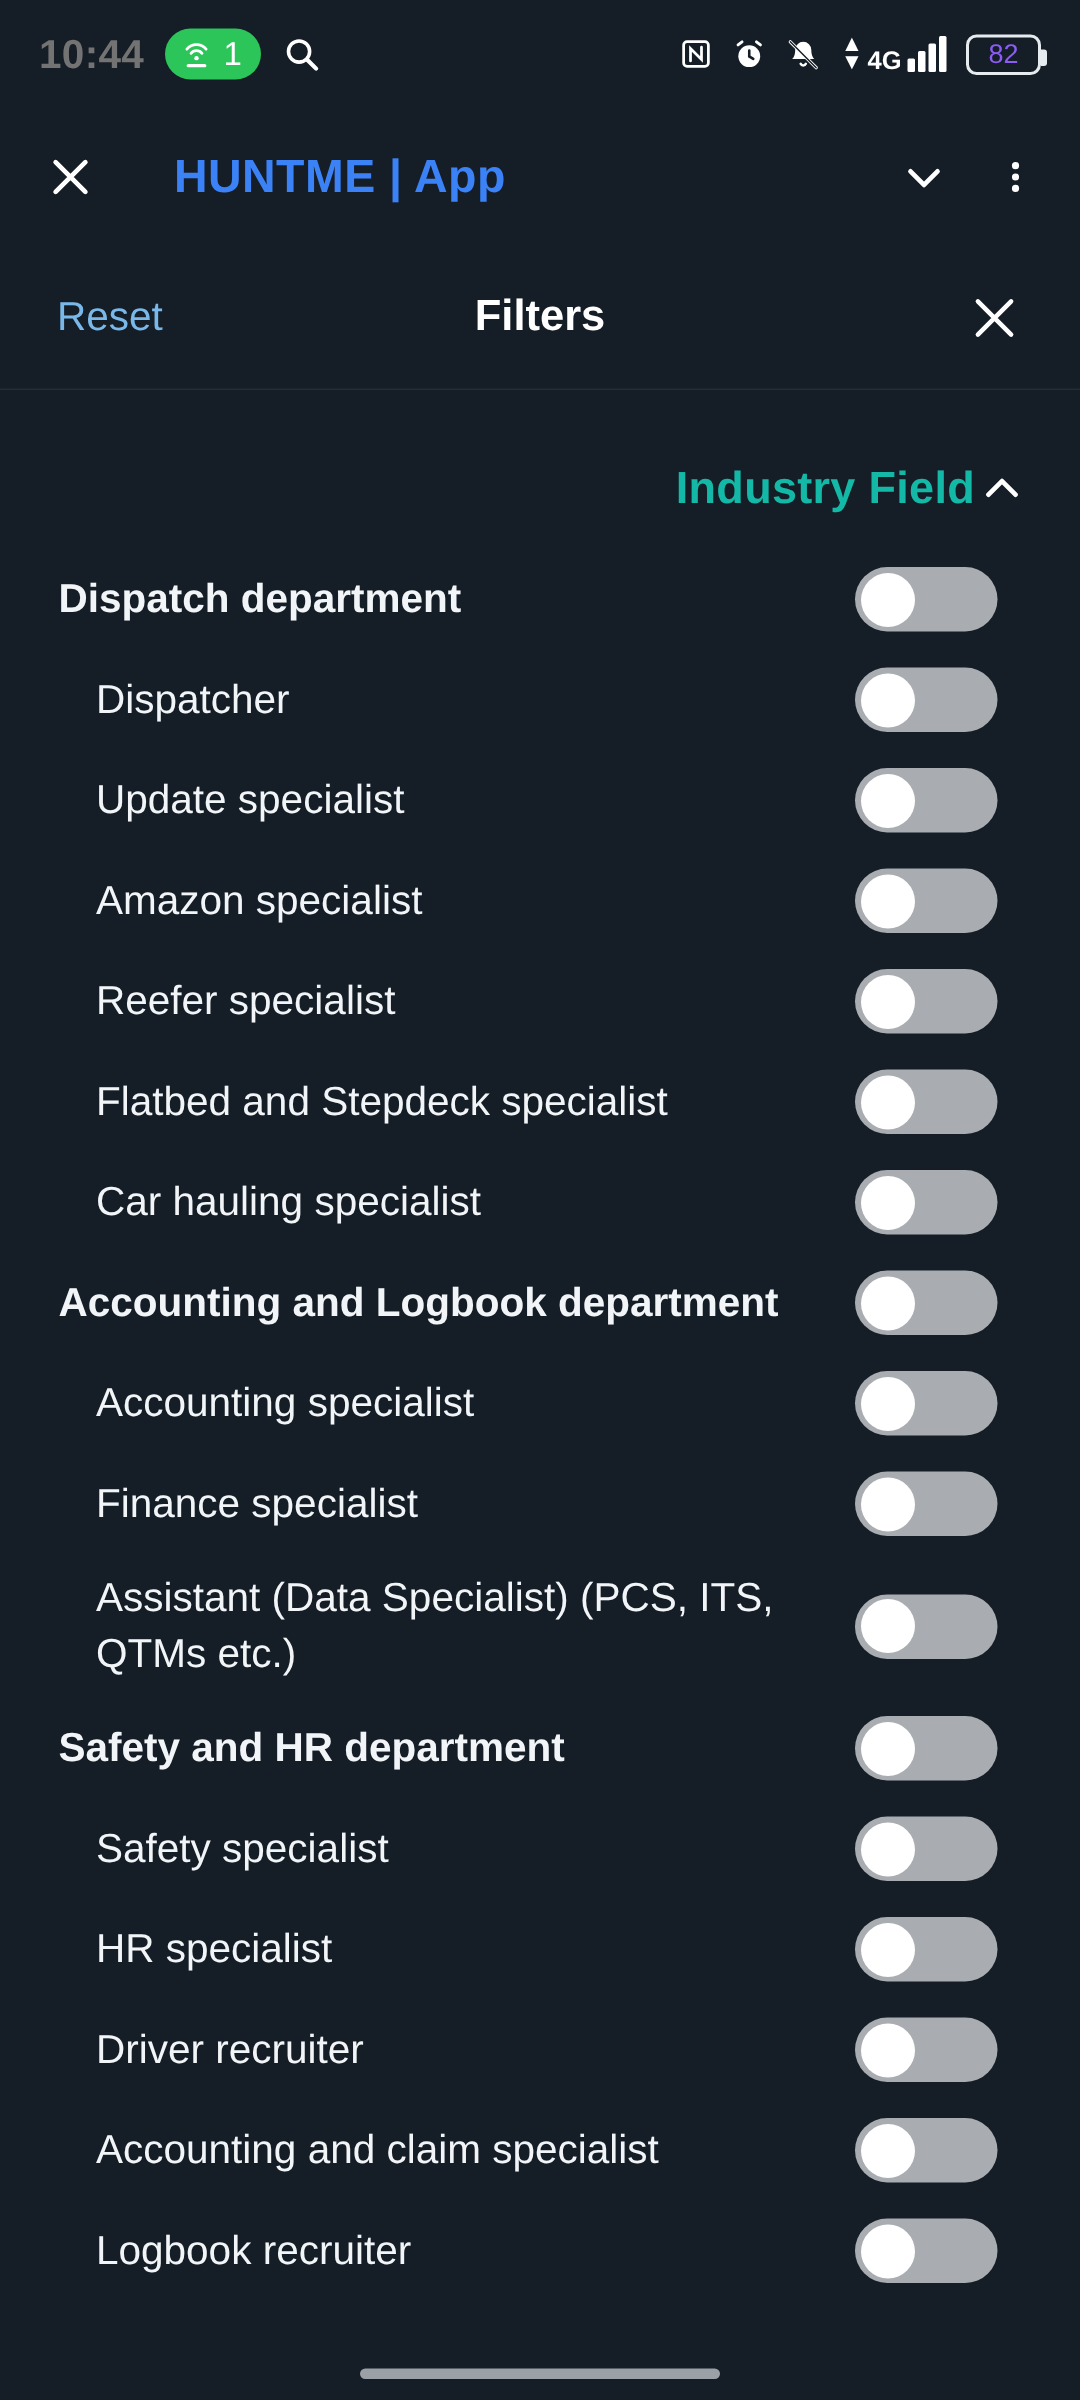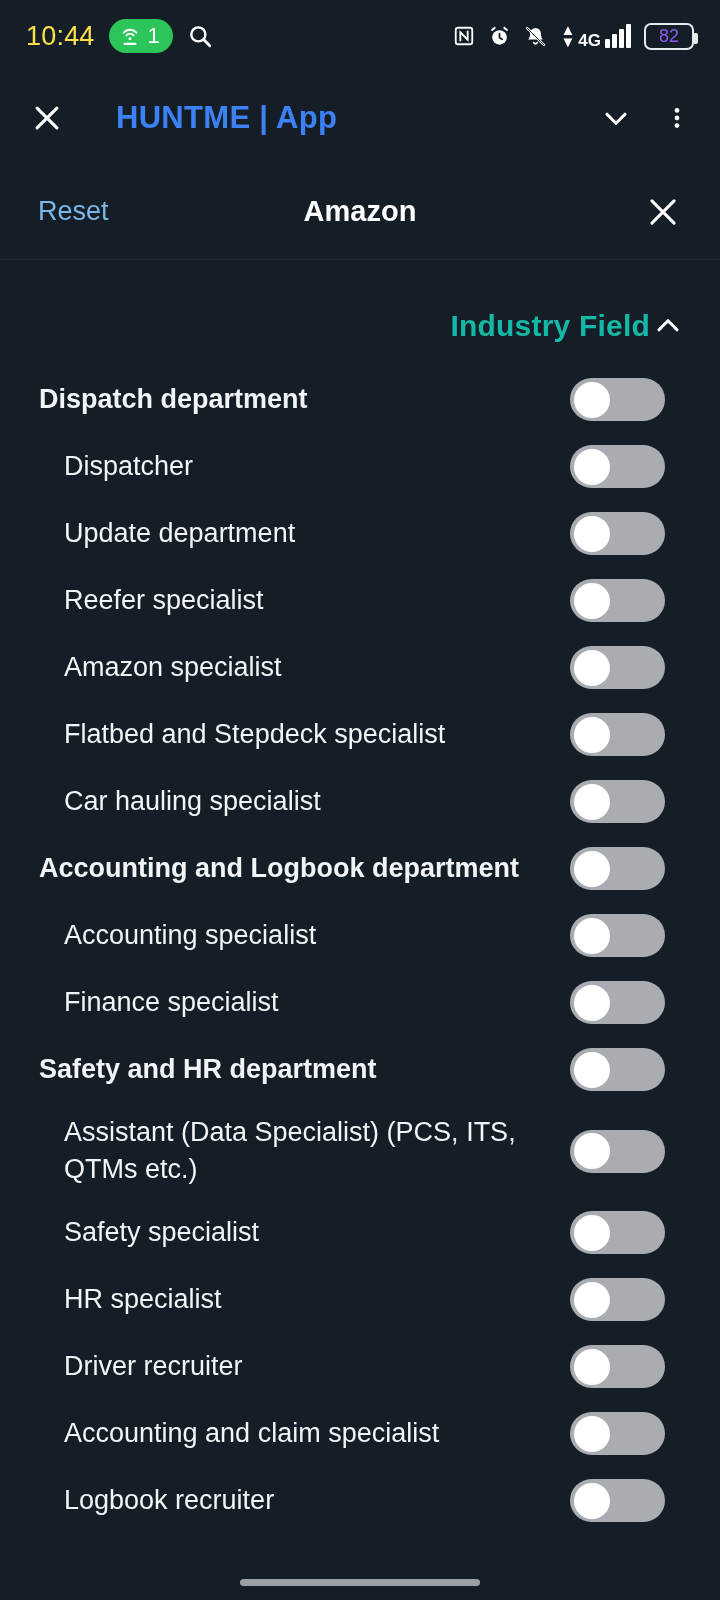--- a/index.html
+++ b/index.html
@@ -17,7 +17,7 @@
     padding:0 26px; background:#151d26;
   }
   .sb-left{ display:flex; align-items:center; gap:14px; flex:1; }
-  .sb-clock{ color:#fde047; font-size:27px; font-weight:400; letter-spacing:.2px; }
+  .sb-clock{ color:#737373; font-size:27px; font-weight:700; letter-spacing:.2px; }
   .hotspot-badge{
     display:flex; align-items:center; gap:7px;
     background:#2bc55a; border-radius:22px;

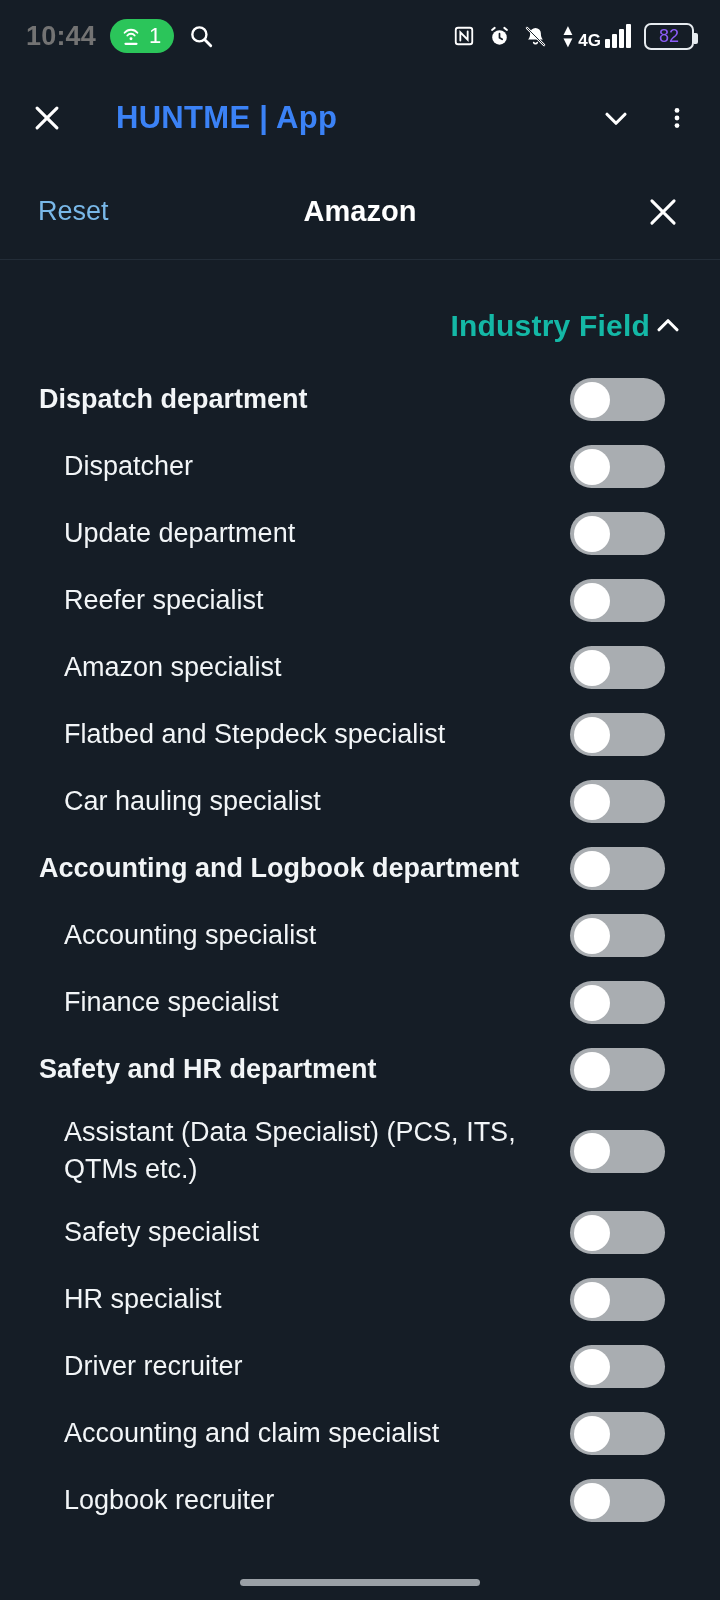--- a/index.html
+++ b/index.html
@@ -182,7 +182,7 @@
 
 <div class="filterbar">
   <span class="reset">Reset</span>
-  <span class="filters-title">Amazon</span>
+  <span class="filters-title">Filters</span>
   <span class="close">
     <svg width="38" height="38" viewBox="0 0 24 24">
       <path d="M5 5l14 14M19 5L5 19" stroke="#fff" stroke-width="1.9" stroke-linecap="round"></path>

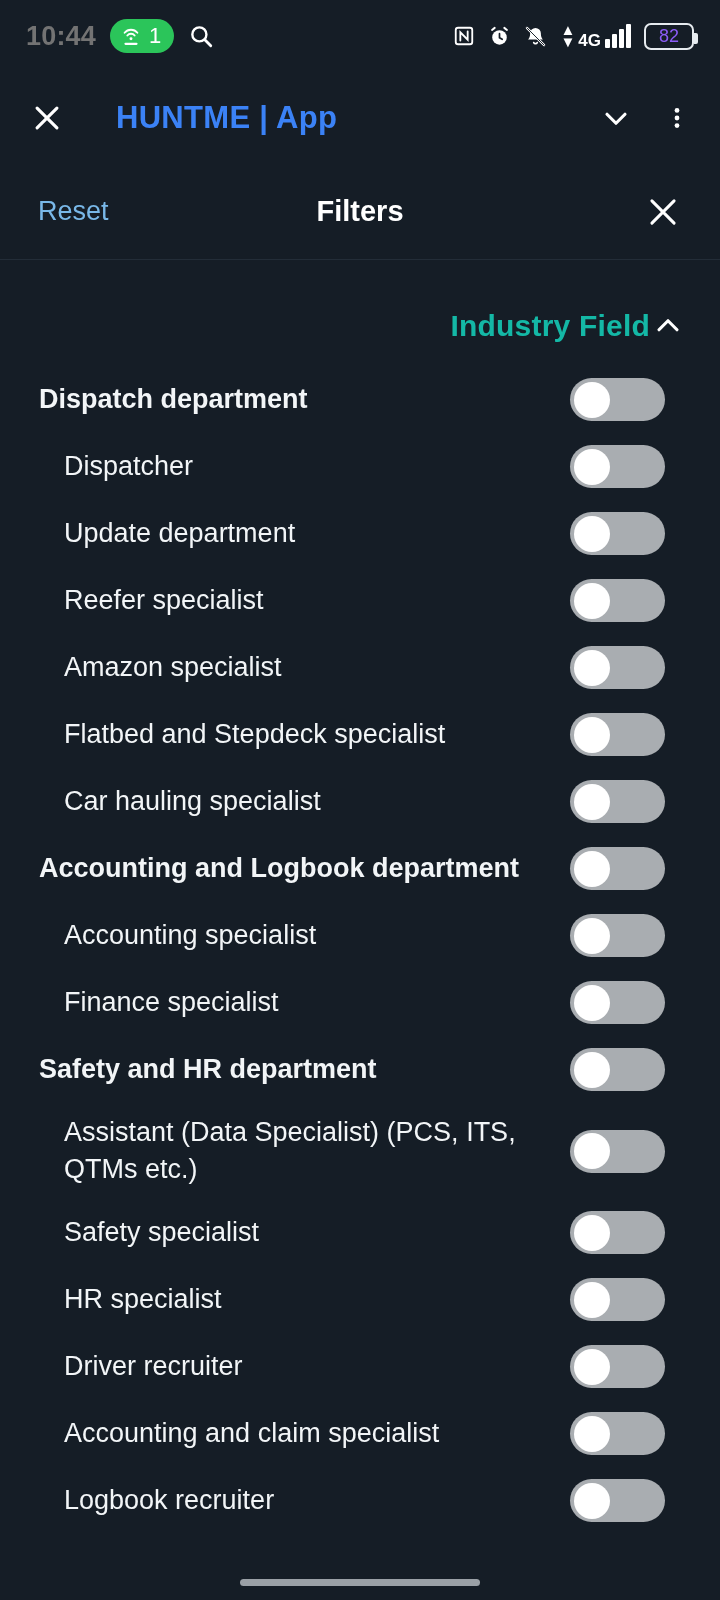--- a/index.html
+++ b/index.html
@@ -211,7 +211,7 @@
       </span>
     </div>
     <div class="row child">
-      <div class="lbl">Update department</div>
+      <div class="lbl">Update specialist</div>
       <span class="toggle">
         <span class="knob"></span>
       </span>

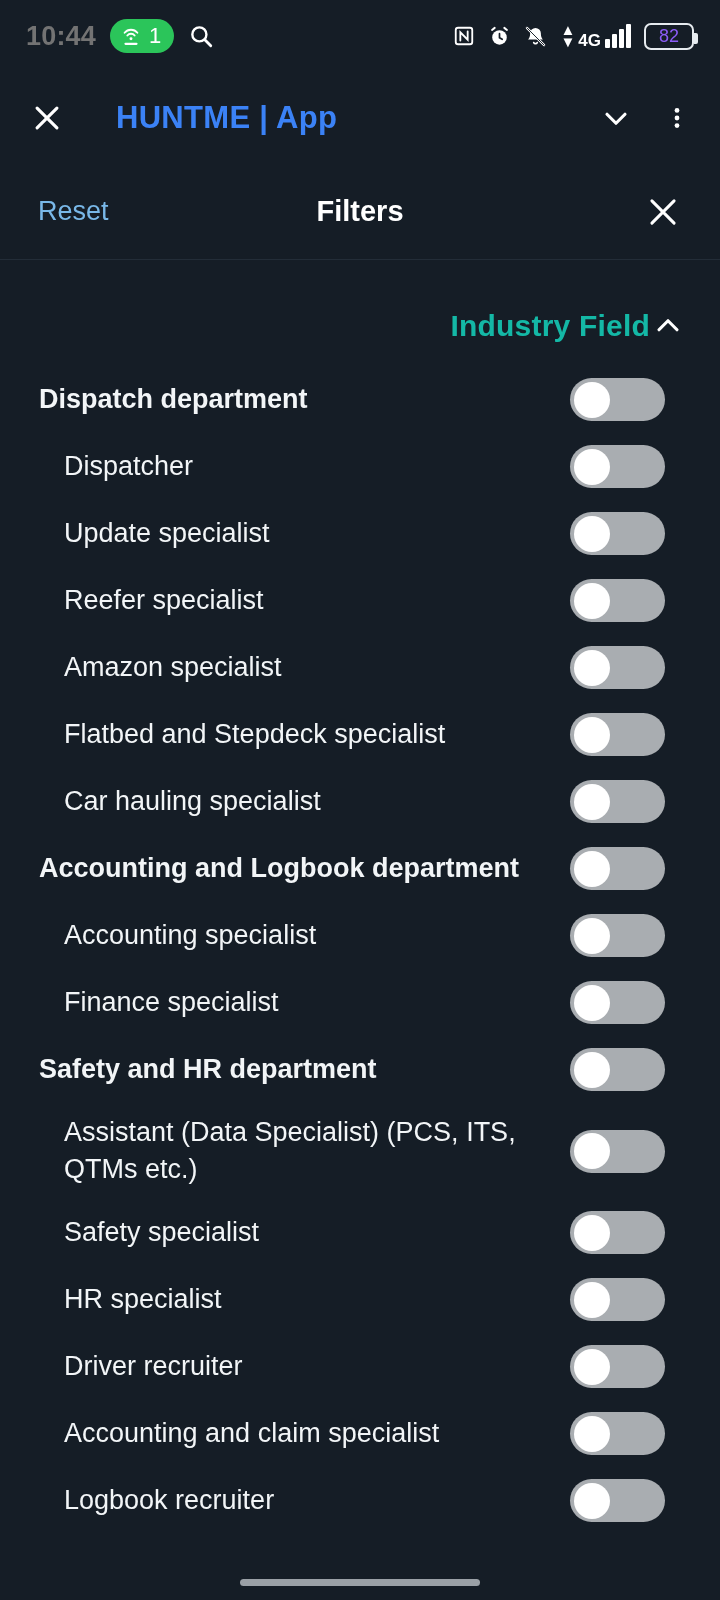--- a/index.html
+++ b/index.html
@@ -217,13 +217,13 @@
       </span>
     </div>
     <div class="row child">
+      <div class="lbl">Amazon specialist</div>
+      <span class="toggle">
+        <span class="knob"></span>
+      </span>
+    </div>
+    <div class="row child">
       <div class="lbl">Reefer specialist</div>
-      <span class="toggle">
-        <span class="knob"></span>
-      </span>
-    </div>
-    <div class="row child">
-      <div class="lbl">Amazon specialist</div>
       <span class="toggle">
         <span class="knob"></span>
       </span>

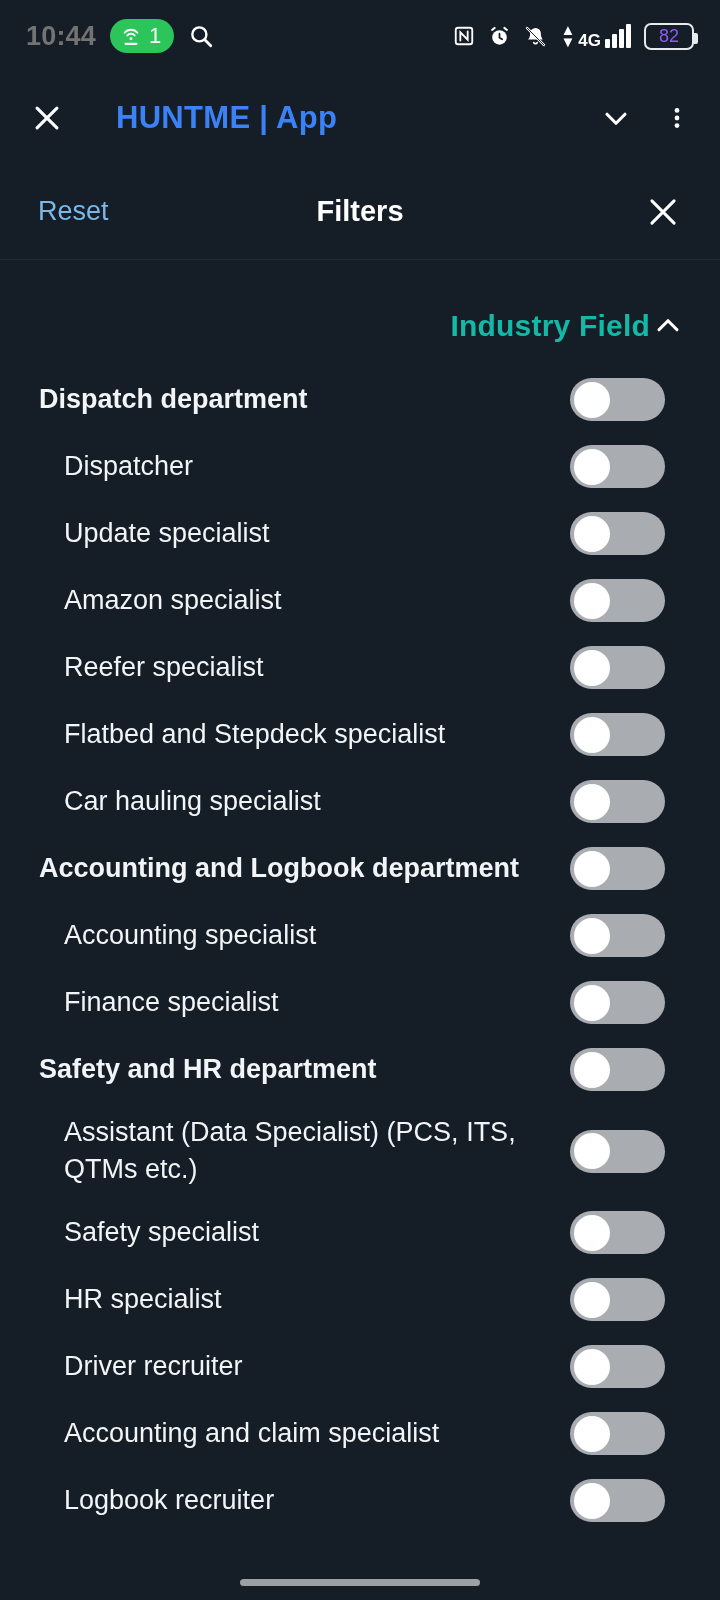--- a/index.html
+++ b/index.html
@@ -258,18 +258,18 @@
         <span class="knob"></span>
       </span>
     </div>
+    <div class="row child tall">
+      <div class="lbl">Assistant (Data Specialist) (PCS, ITS, QTMs etc.)</div>
+      <span class="toggle">
+        <span class="knob"></span>
+      </span>
+    </div>
     <div class="row dept">
       <div class="lbl">Safety and HR department</div>
       <span class="toggle">
         <span class="knob"></span>
       </span>
     </div>
-    <div class="row child tall">
-      <div class="lbl">Assistant (Data Specialist) (PCS, ITS, QTMs etc.)</div>
-      <span class="toggle">
-        <span class="knob"></span>
-      </span>
-    </div>
     <div class="row child">
       <div class="lbl">Safety specialist</div>
       <span class="toggle">

